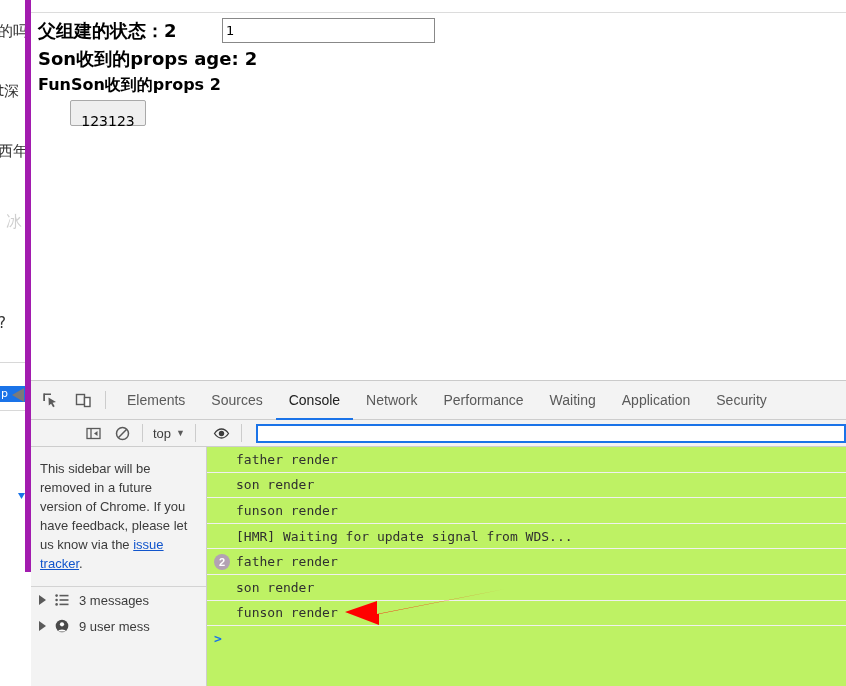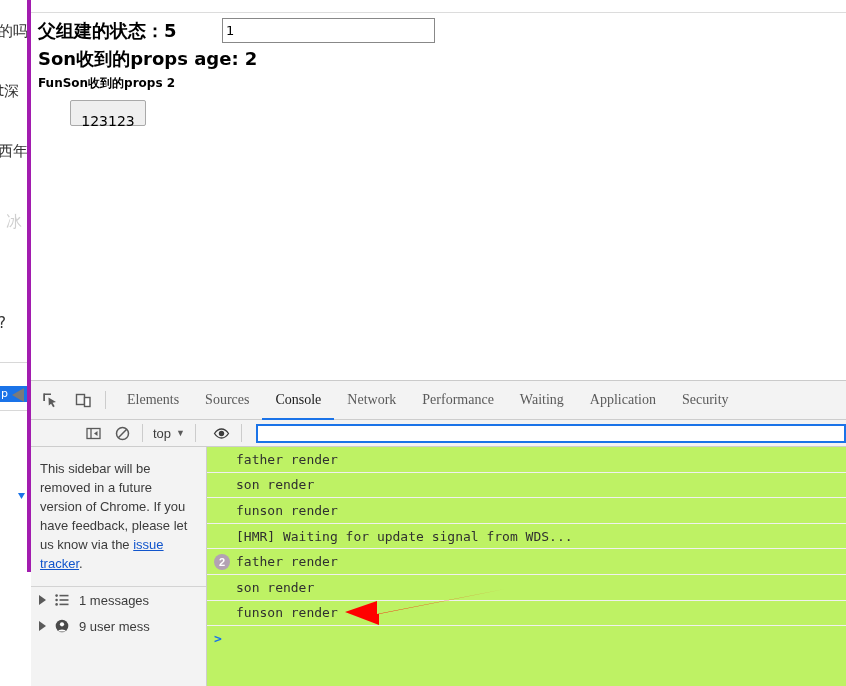--- a/index.html
+++ b/index.html
@@ -23,7 +23,7 @@
     width: 31px; height: 572px;
     background: #ffffff;
     overflow: hidden;
-    border-right: 4px solid #a21caf;
+    border-right: 6px solid #a21caf;
     text-align: right;
   }
   .sliver-text {

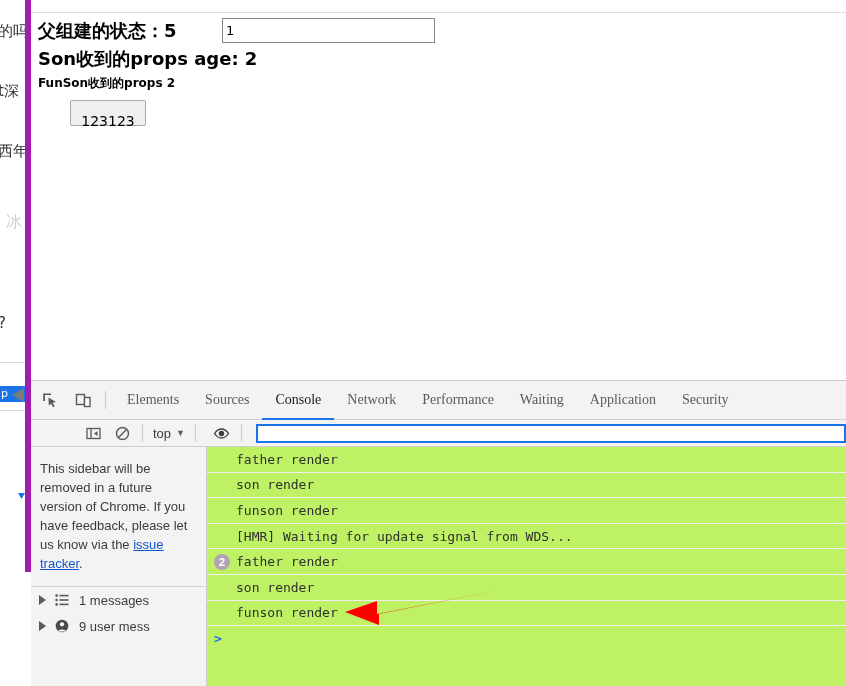--- a/index.html
+++ b/index.html
@@ -340,7 +340,7 @@
   <div class="page-area">
     <div class="page-topline"></div>
 
-    <div class="app-line" id="line-father">父组建的状态：5</div>
+    <div class="app-line" id="line-father">父组建的状态：2</div>
     <input class="age-input" type="text" value="1" style="">
 
     <div class="app-line" id="line-son">Son收到的props age: 2</div>

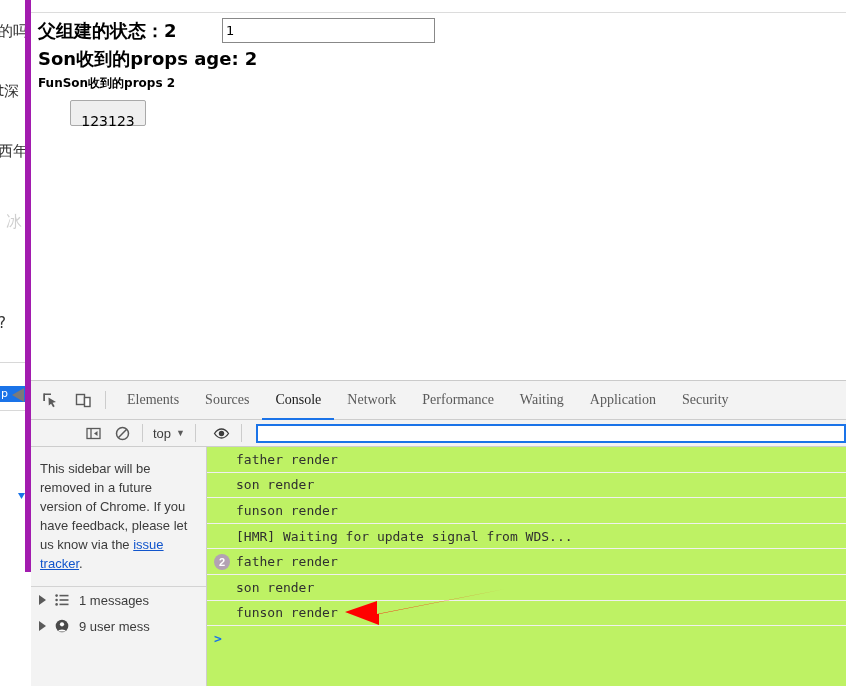--- a/index.html
+++ b/index.html
@@ -93,7 +93,7 @@
   }
   #line-father { left: 7px; top: 19px; font-size: 18px; }
   #line-son    { left: 7px; top: 47px; font-size: 18px; }
-  #line-funson { left: 7px; top: 75px; font-size: 12px; }
+  #line-funson { left: 7px; top: 75px; font-size: 16px; }
 
   .age-input {
     position: absolute;

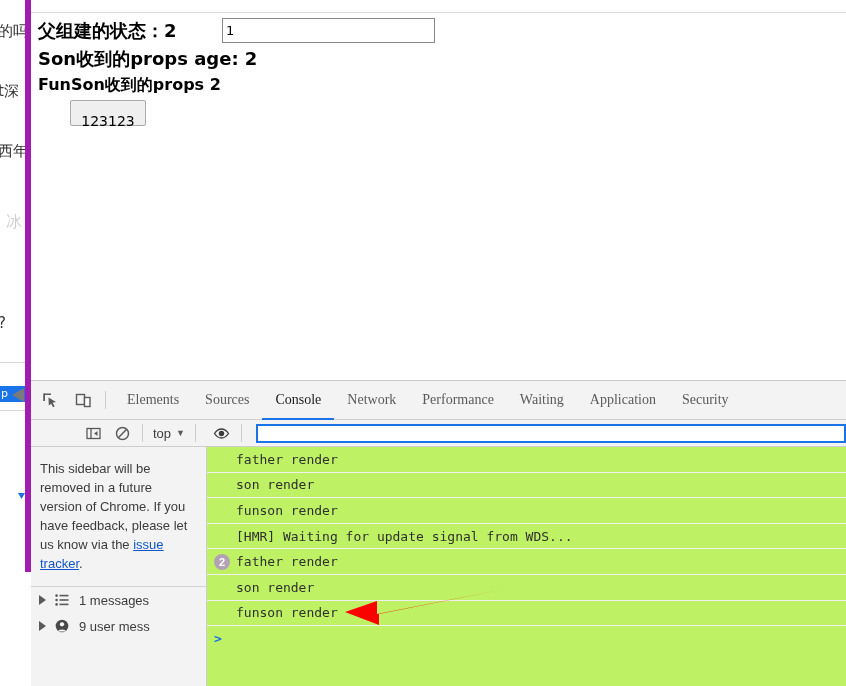--- a/index.html
+++ b/index.html
@@ -153,7 +153,7 @@
     height: 39px;
     padding: 0 13px;
     display: flex; align-items: center;
-    font-family: Liberation Serif, serif;
+    font-family: Liberation Sans, sans-serif;
     font-size: 14px;
     color: #5a5a5a;
     cursor: pointer;

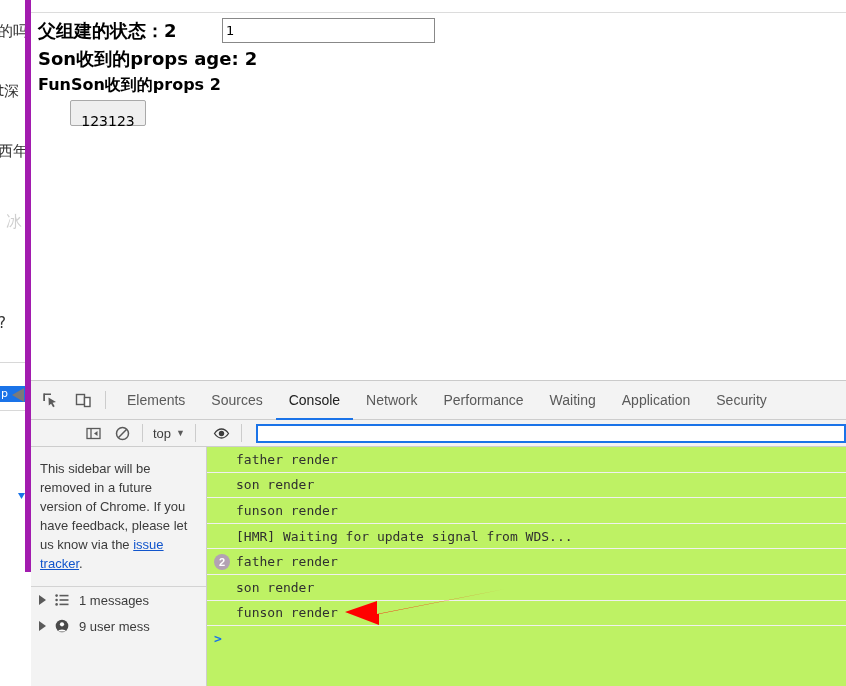--- a/index.html
+++ b/index.html
@@ -427,7 +427,7 @@
               <rect x="4.5" y="9.6" width="9" height="1.6" fill="#5a5a5a"></rect>
             </svg>
           </span>
-          <span>1 messages</span>
+          <span>3 messages</span>
         </div>
 
         <div class="sidebar-row">

